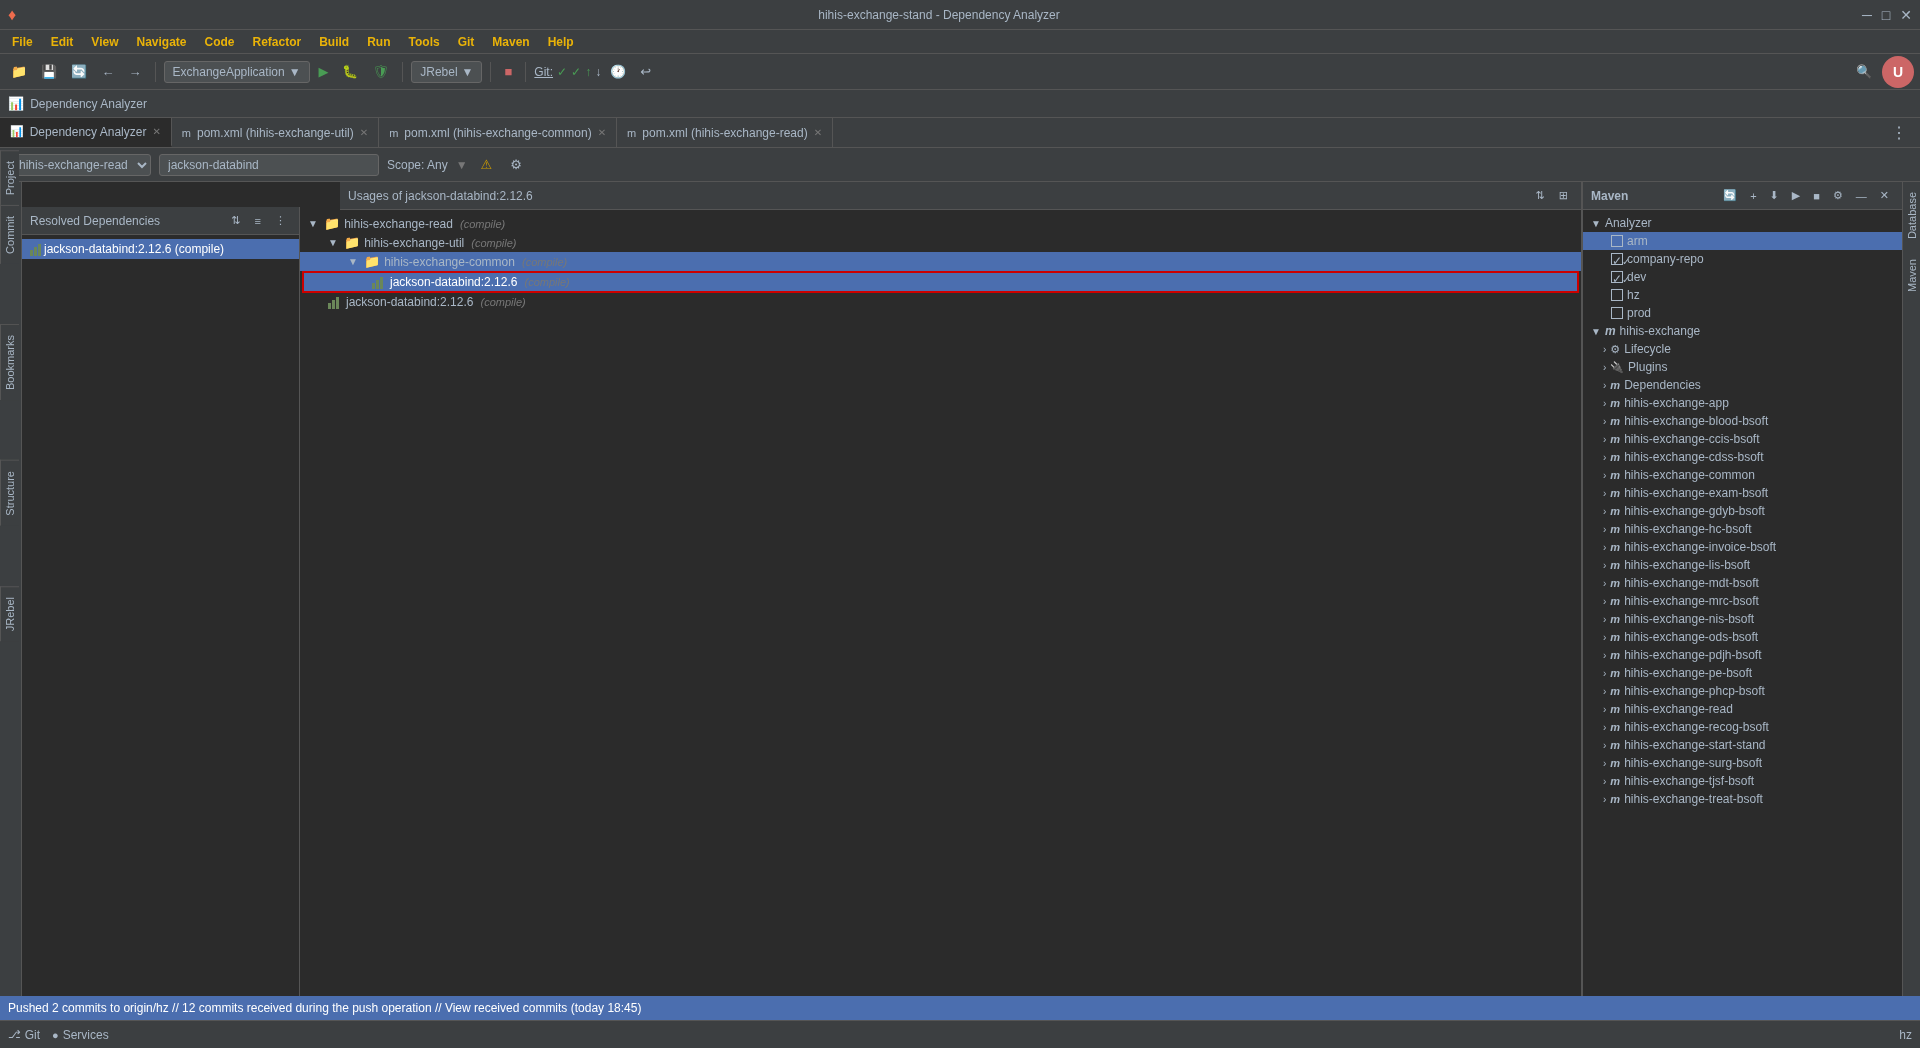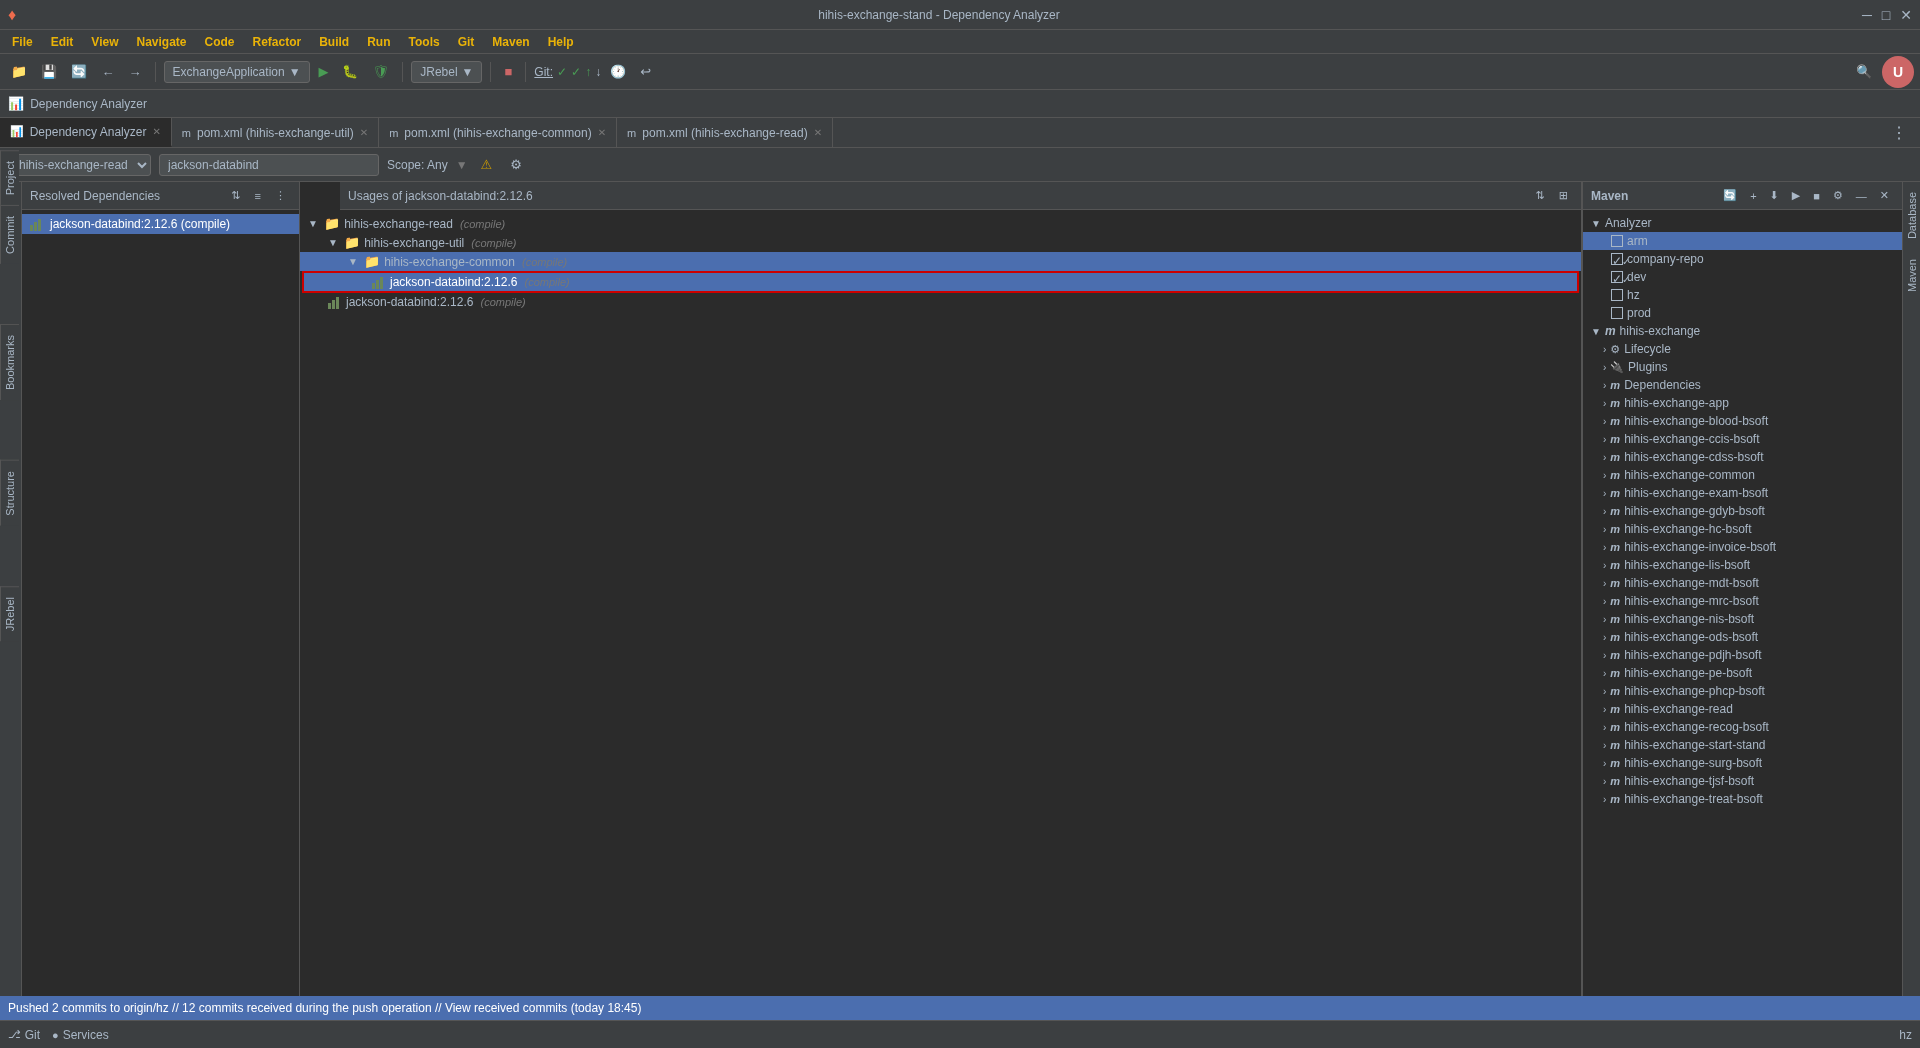--- a/index.html
+++ b/index.html
@@ -43,7 +43,7 @@
     #left-sidebar { width: 22px; background: #3c3f41; border-right: 1px solid #555; display: flex; flex-direction: column; align-items: center; padding-top: 4px; }
 
     
-    #resolved-panel { width: 278px; background: #2b2b2b; border-right: 1px solid #555; display: flex; flex-direction: column; }
+    #resolved-panel { width: 278px; background: #2b2b2b; border-right: 1px solid #555; display: flex; flex-direction: column; margin-top: 25px; }
     #resolved-header { display: flex; align-items: center; justify-content: space-between; padding: 4px 8px; border-bottom: 1px solid #555; background: #3c3f41; }
     #resolved-list { flex: 1; overflow-y: auto; padding: 4px 0; }
     .dep-item { display: flex; align-items: center; padding: 3px 8px; gap: 6px; cursor: pointer; }

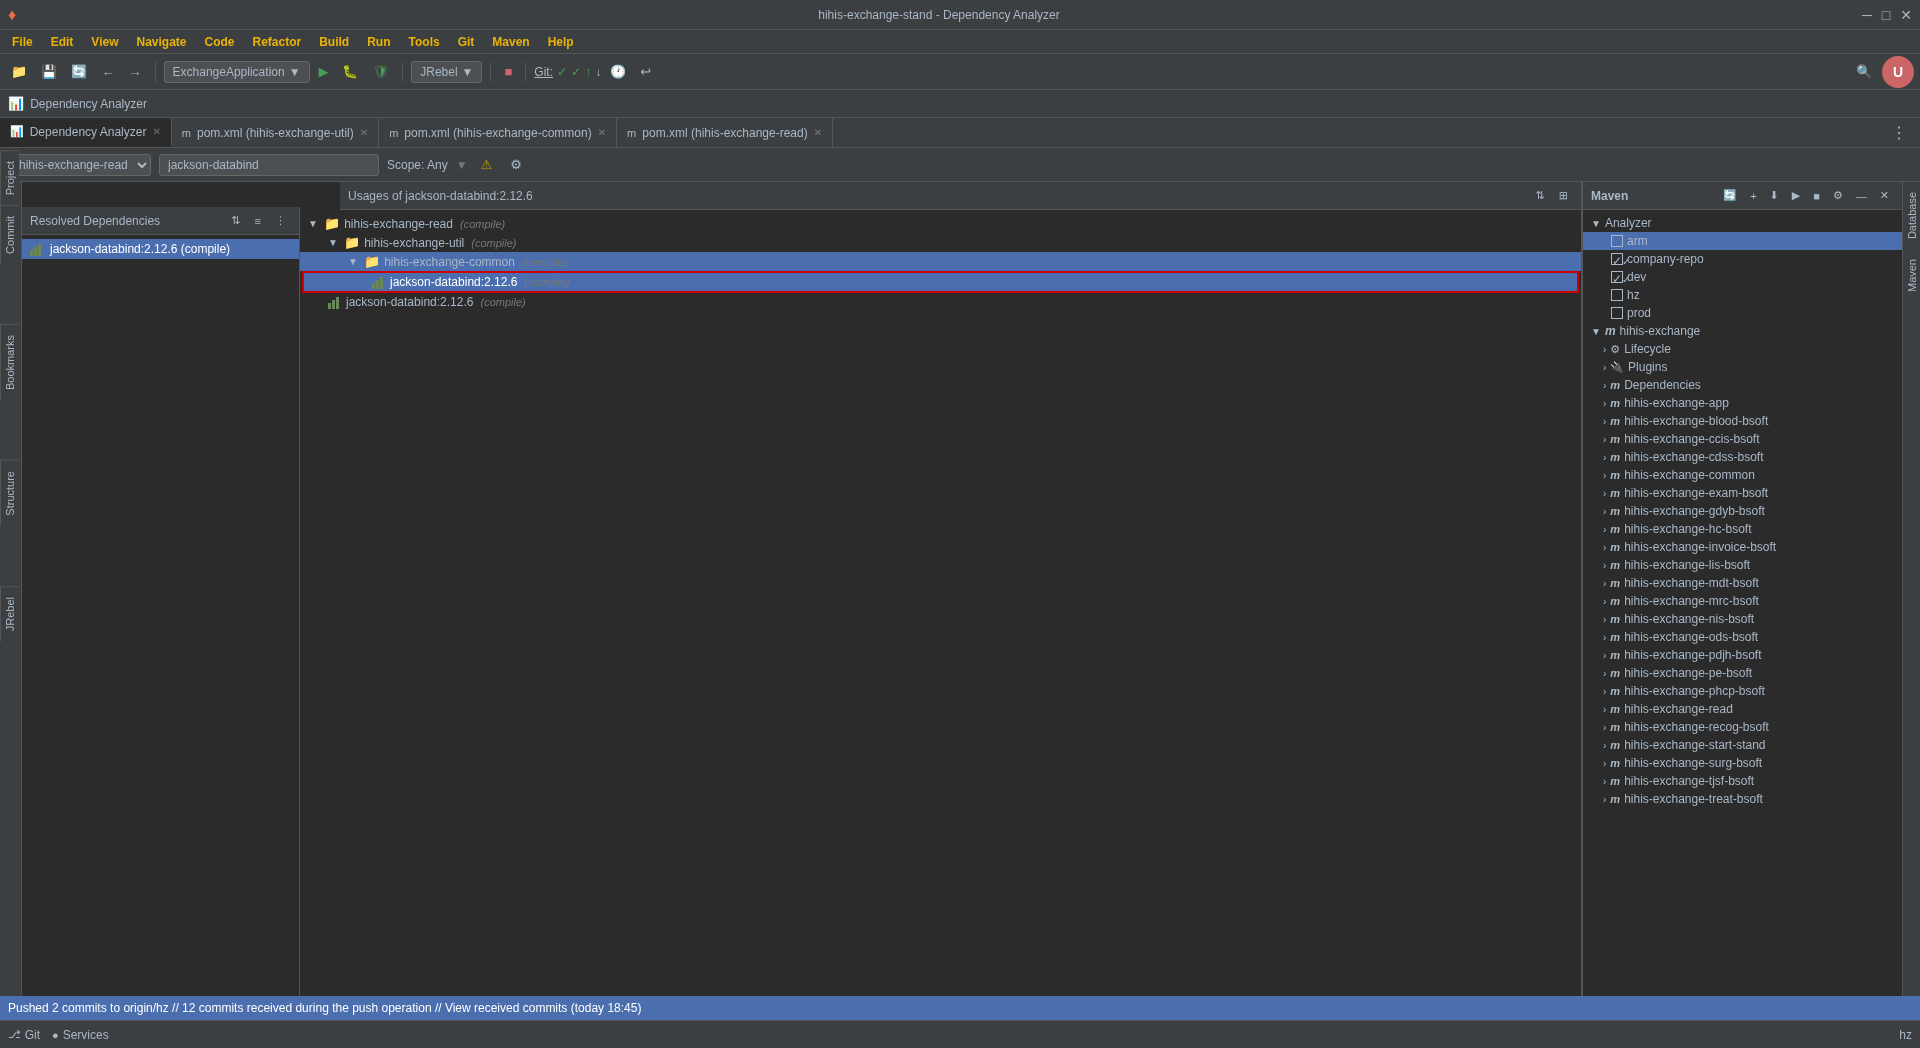--- a/index.html
+++ b/index.html
@@ -46,7 +46,7 @@
     #resolved-panel { width: 278px; background: #2b2b2b; border-right: 1px solid #555; display: flex; flex-direction: column; margin-top: 25px; }
     #resolved-header { display: flex; align-items: center; justify-content: space-between; padding: 4px 8px; border-bottom: 1px solid #555; background: #3c3f41; }
     #resolved-list { flex: 1; overflow-y: auto; padding: 4px 0; }
-    .dep-item { display: flex; align-items: center; padding: 3px 8px; gap: 6px; cursor: pointer; }
+    .dep-item { display: flex; align-items: center; padding: 3px 8px; cursor: pointer; }
     .dep-item.selected { background: #4b6eaf; }
     .dep-icon { width: 14px; height: 14px; display: flex; align-items: center; justify-content: center; }
 

